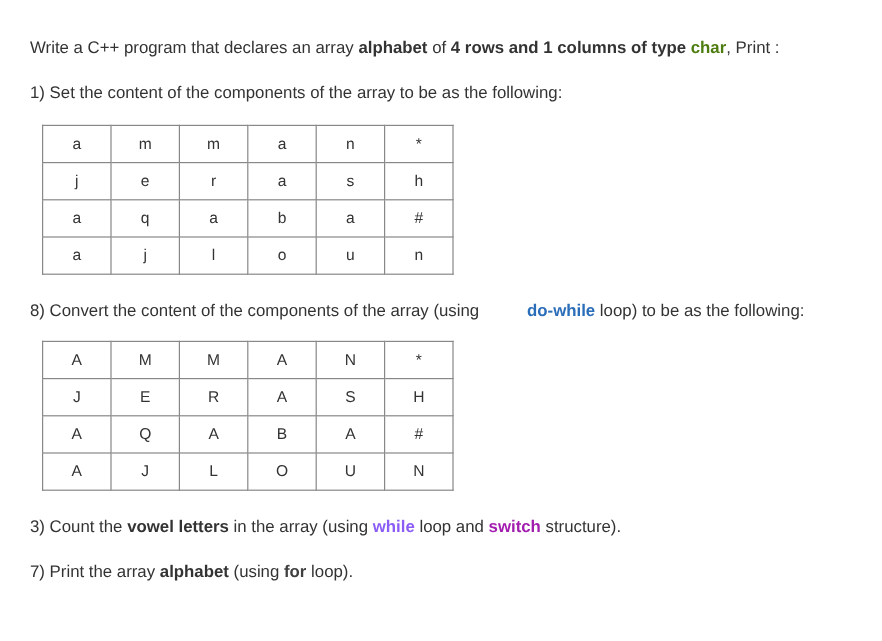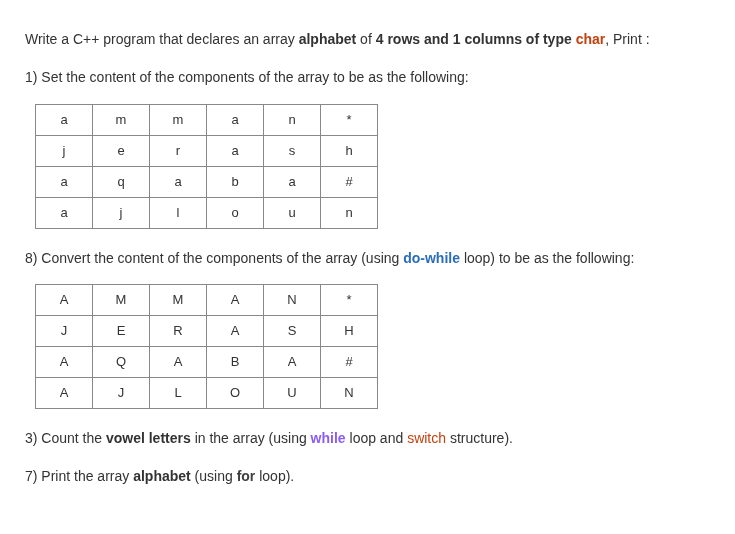--- a/index.html
+++ b/index.html
@@ -13,7 +13,7 @@
     line-height: 1.7;
   }
   .bold { font-weight: bold; }
-  .kw-char { color: #c2410c; font-weight: bold; }
+  .kw-char { color: #4d7c0f; font-weight: bold; }
   .kw-dowhile { color: #2a6db8; font-weight: bold; }
   .kw-while { color: #8b5cf6; font-weight: bold; }
   .kw-switch { color: #c2410c; font-weight: normal; }

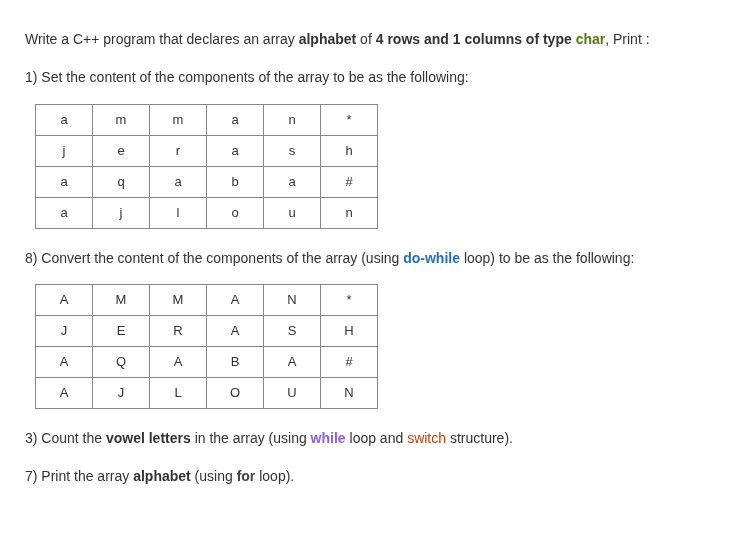--- a/index.html
+++ b/index.html
@@ -14,7 +14,7 @@
   }
   .bold { font-weight: bold; }
   .kw-char { color: #4d7c0f; font-weight: bold; }
-  .kw-dowhile { color: #2a6db8; font-weight: bold; }
+  .kw-dowhile { color: #2a6db8; font-weight: bold; margin-left: 36px; }
   .kw-while { color: #8b5cf6; font-weight: bold; }
   .kw-switch { color: #c2410c; font-weight: normal; }
   .kw-for { color: #404040; font-weight: bold; }

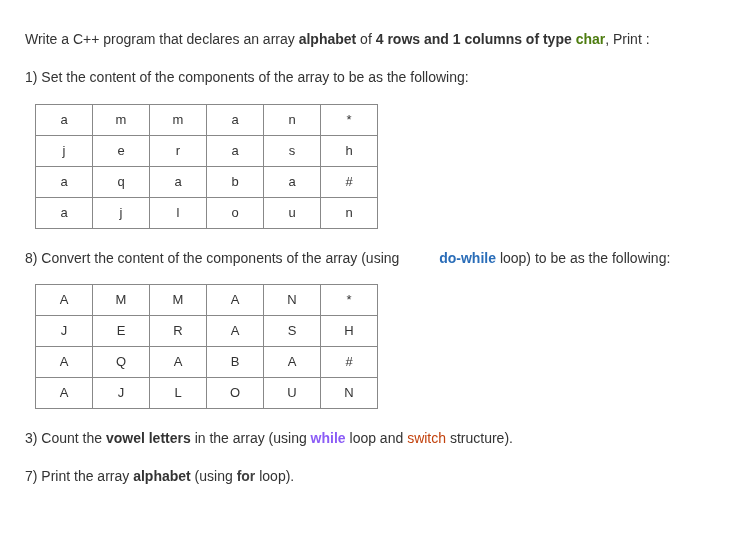--- a/index.html
+++ b/index.html
@@ -16,7 +16,7 @@
   .kw-char { color: #4d7c0f; font-weight: bold; }
   .kw-dowhile { color: #2a6db8; font-weight: bold; margin-left: 36px; }
   .kw-while { color: #8b5cf6; font-weight: bold; }
-  .kw-switch { color: #c2410c; font-weight: normal; }
+  .kw-switch { color: #a21caf; font-weight: bold; }
   .kw-for { color: #404040; font-weight: bold; }
   p { margin: 8px 0 14px 0; }
   table {

